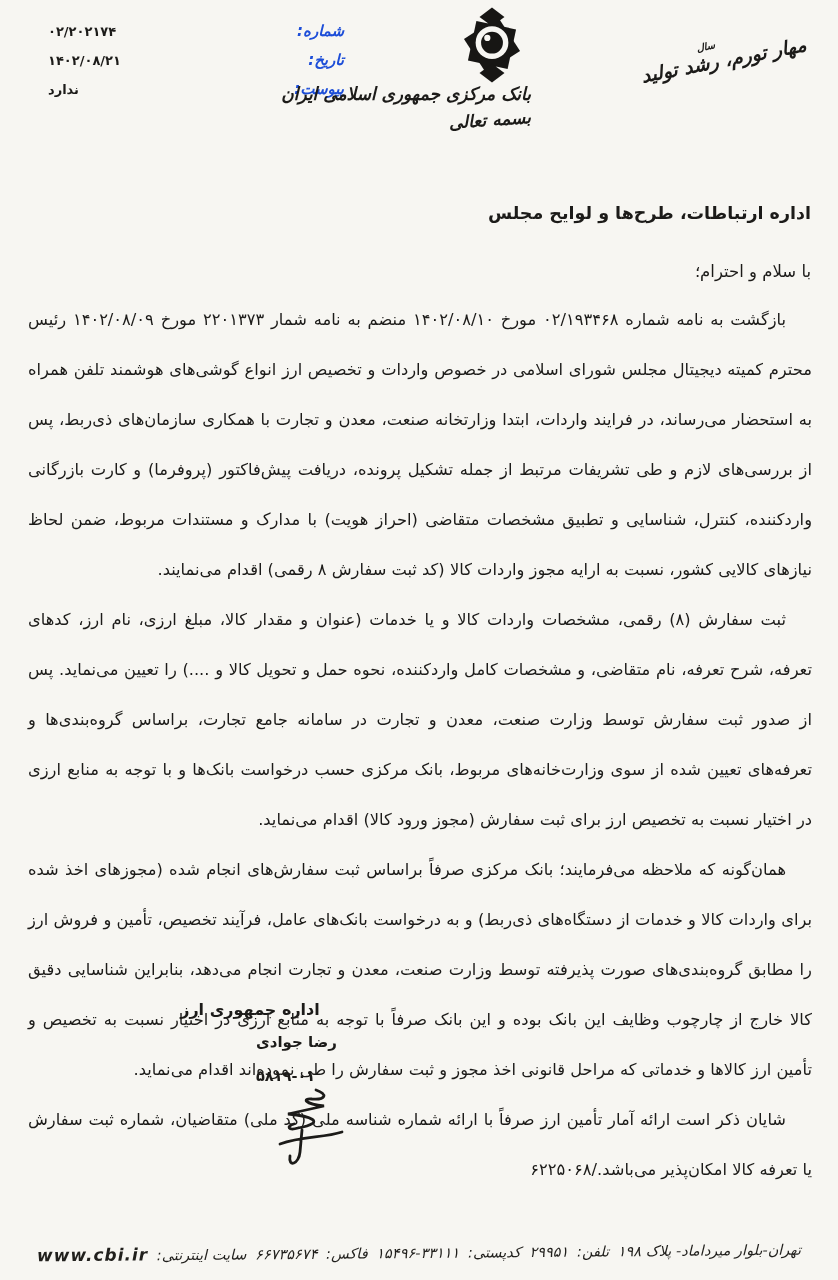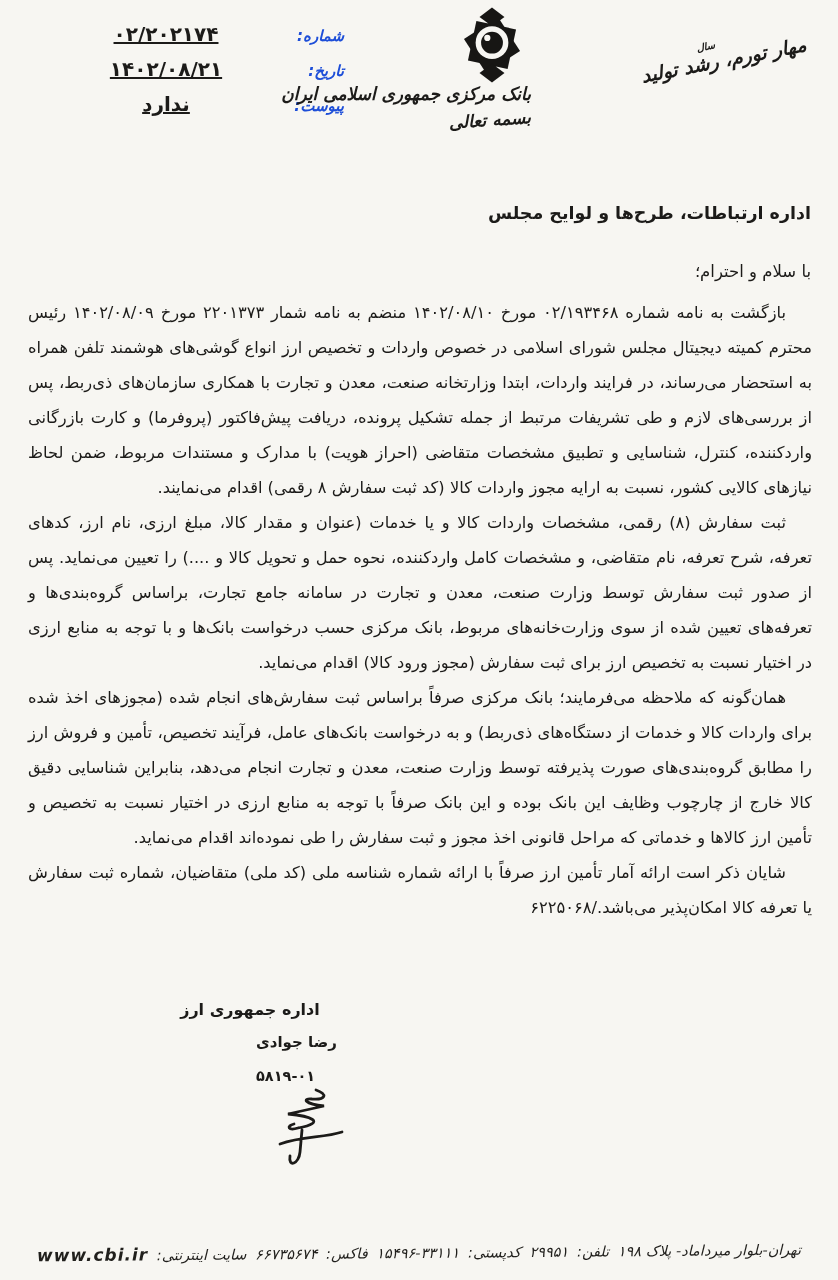--- a/index.html
+++ b/index.html
@@ -20,8 +20,8 @@
     width:60px; text-align:right;
   }
   .meta-value {
-    font-weight:bold; font-size:20px; letter-spacing:1px;
-    flex:1; text-align:center; direction:ltr; unicode-bidi:isolate;text-decoration:underline;
+    font-weight:bold; font-size:13px; letter-spacing:1px;
+    flex:1; text-align:left; direction:ltr; unicode-bidi:isolate;
   }
   .meta-value.fa { direction:rtl; letter-spacing:0; }
   .emblem-wrap {

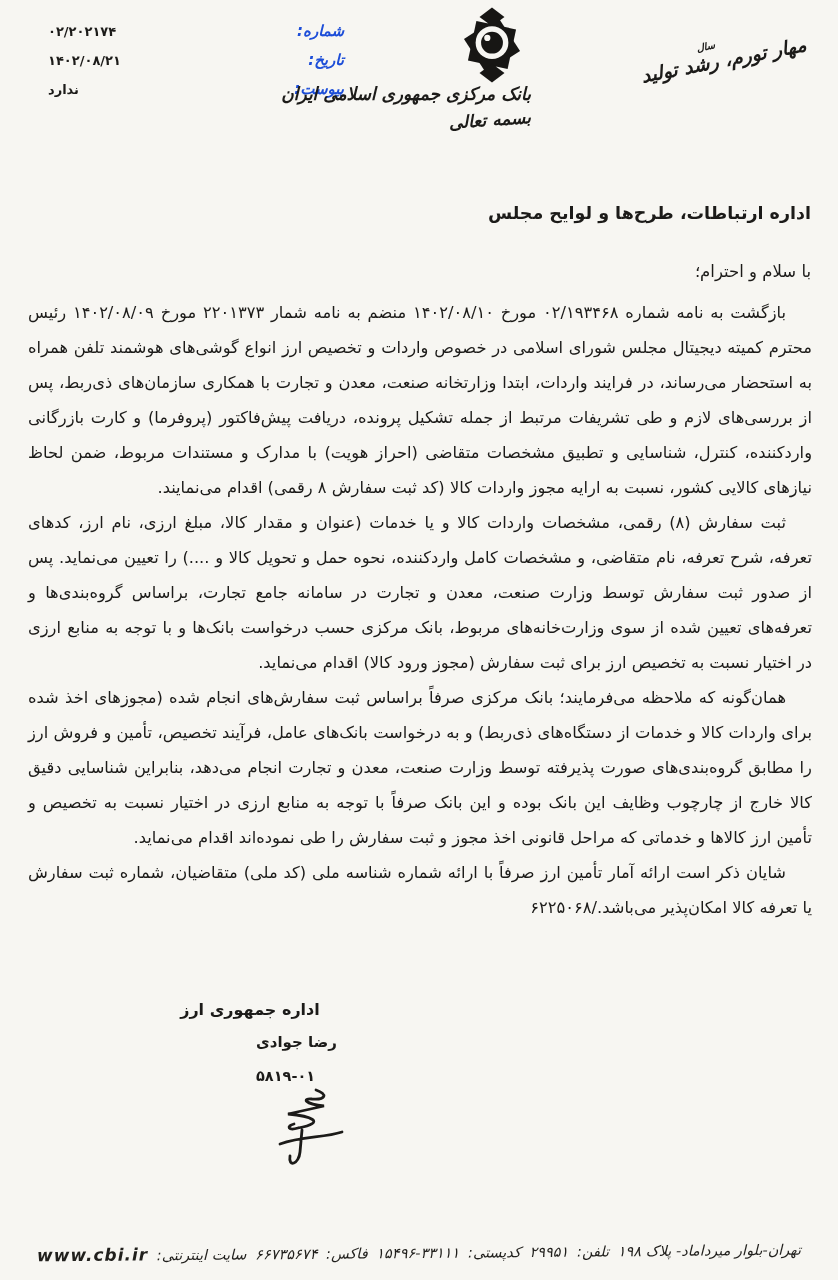--- a/index.html
+++ b/index.html
@@ -52,7 +52,7 @@
   }
   .body-text {
     position:absolute; top:295px; right:26px; left:28px;
-    font-size:16.3px; line-height:35px; text-align:justify;
+    font-size:16.3px; line-height:50px; text-align:justify;
   }
   .body-text p { text-indent:26px; }
   

